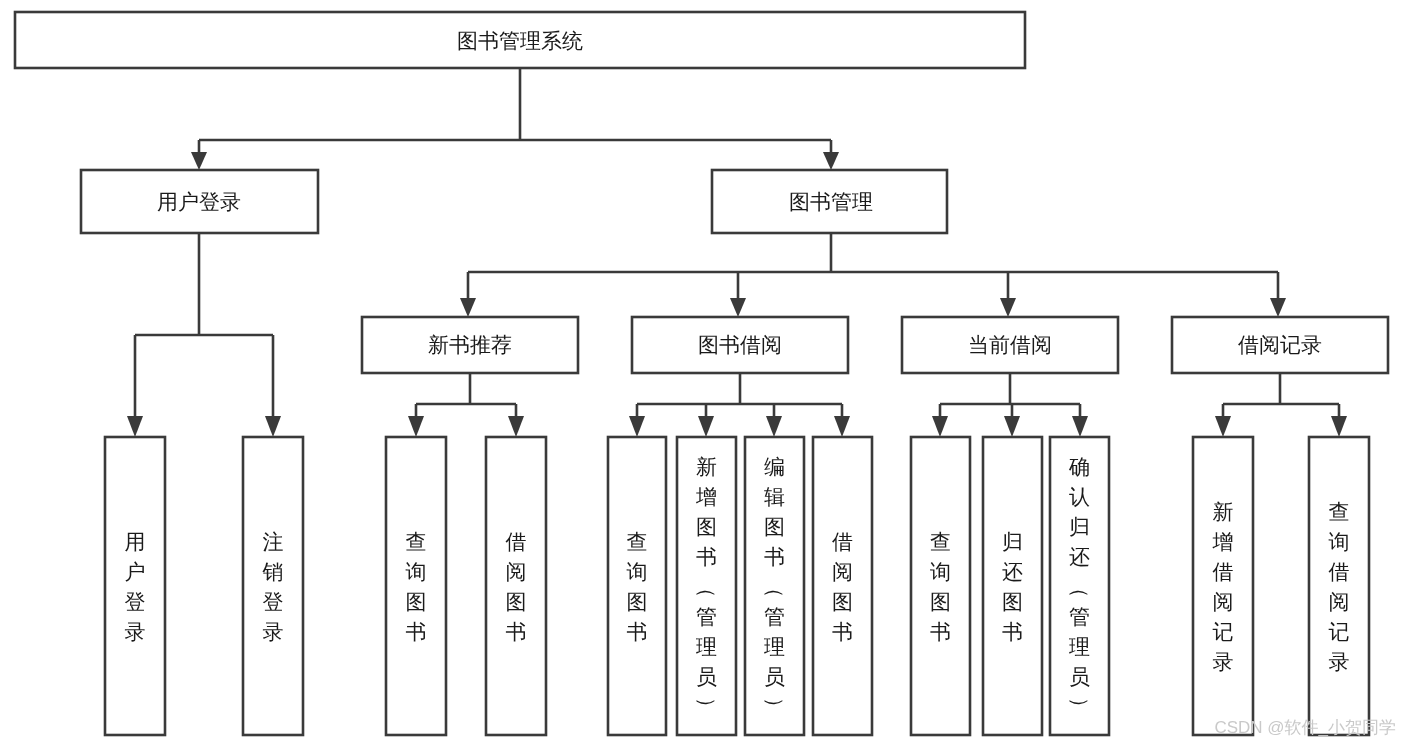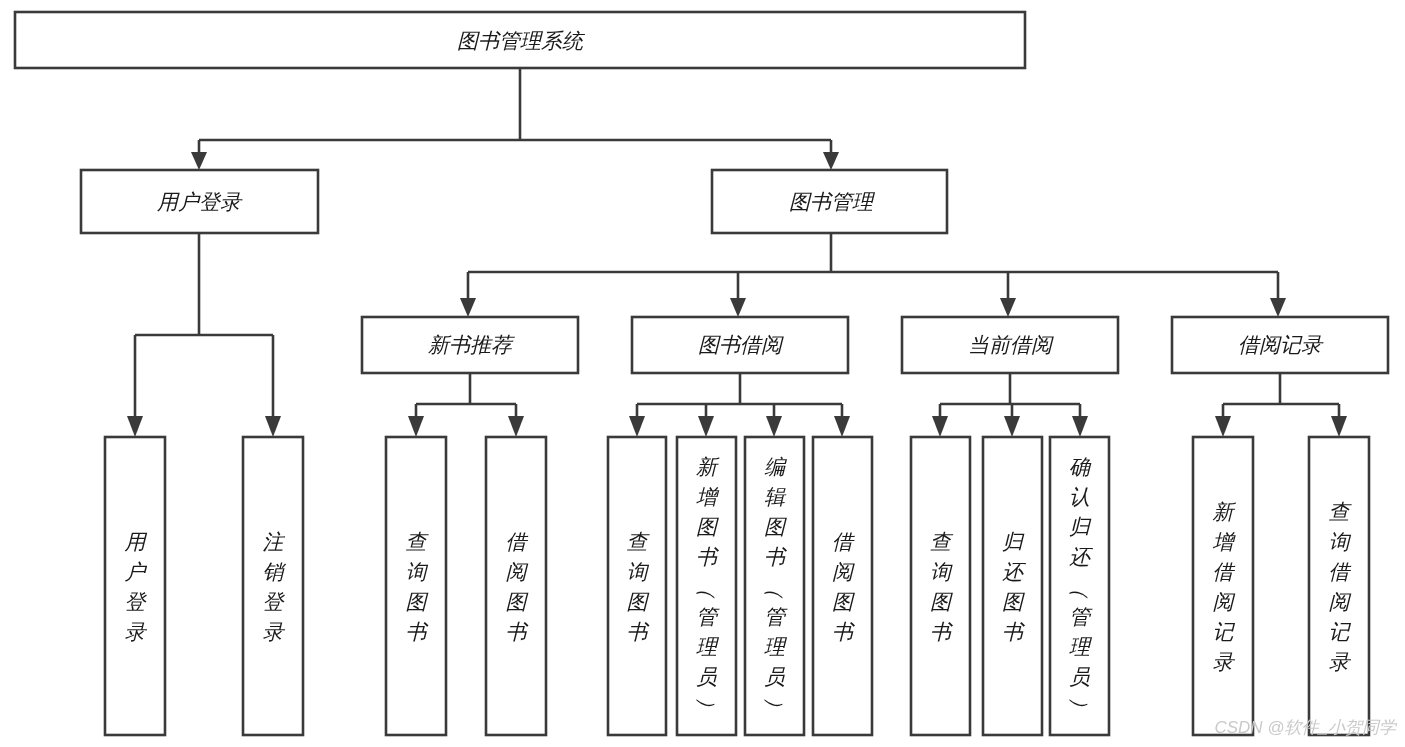--- a/index.html
+++ b/index.html
@@ -18,7 +18,6 @@
     width: 1405px;
     height: 747px;
     background: #ffffff;
-    font-style: italic;
   }
   svg.diagram-svg {
     position: absolute;

